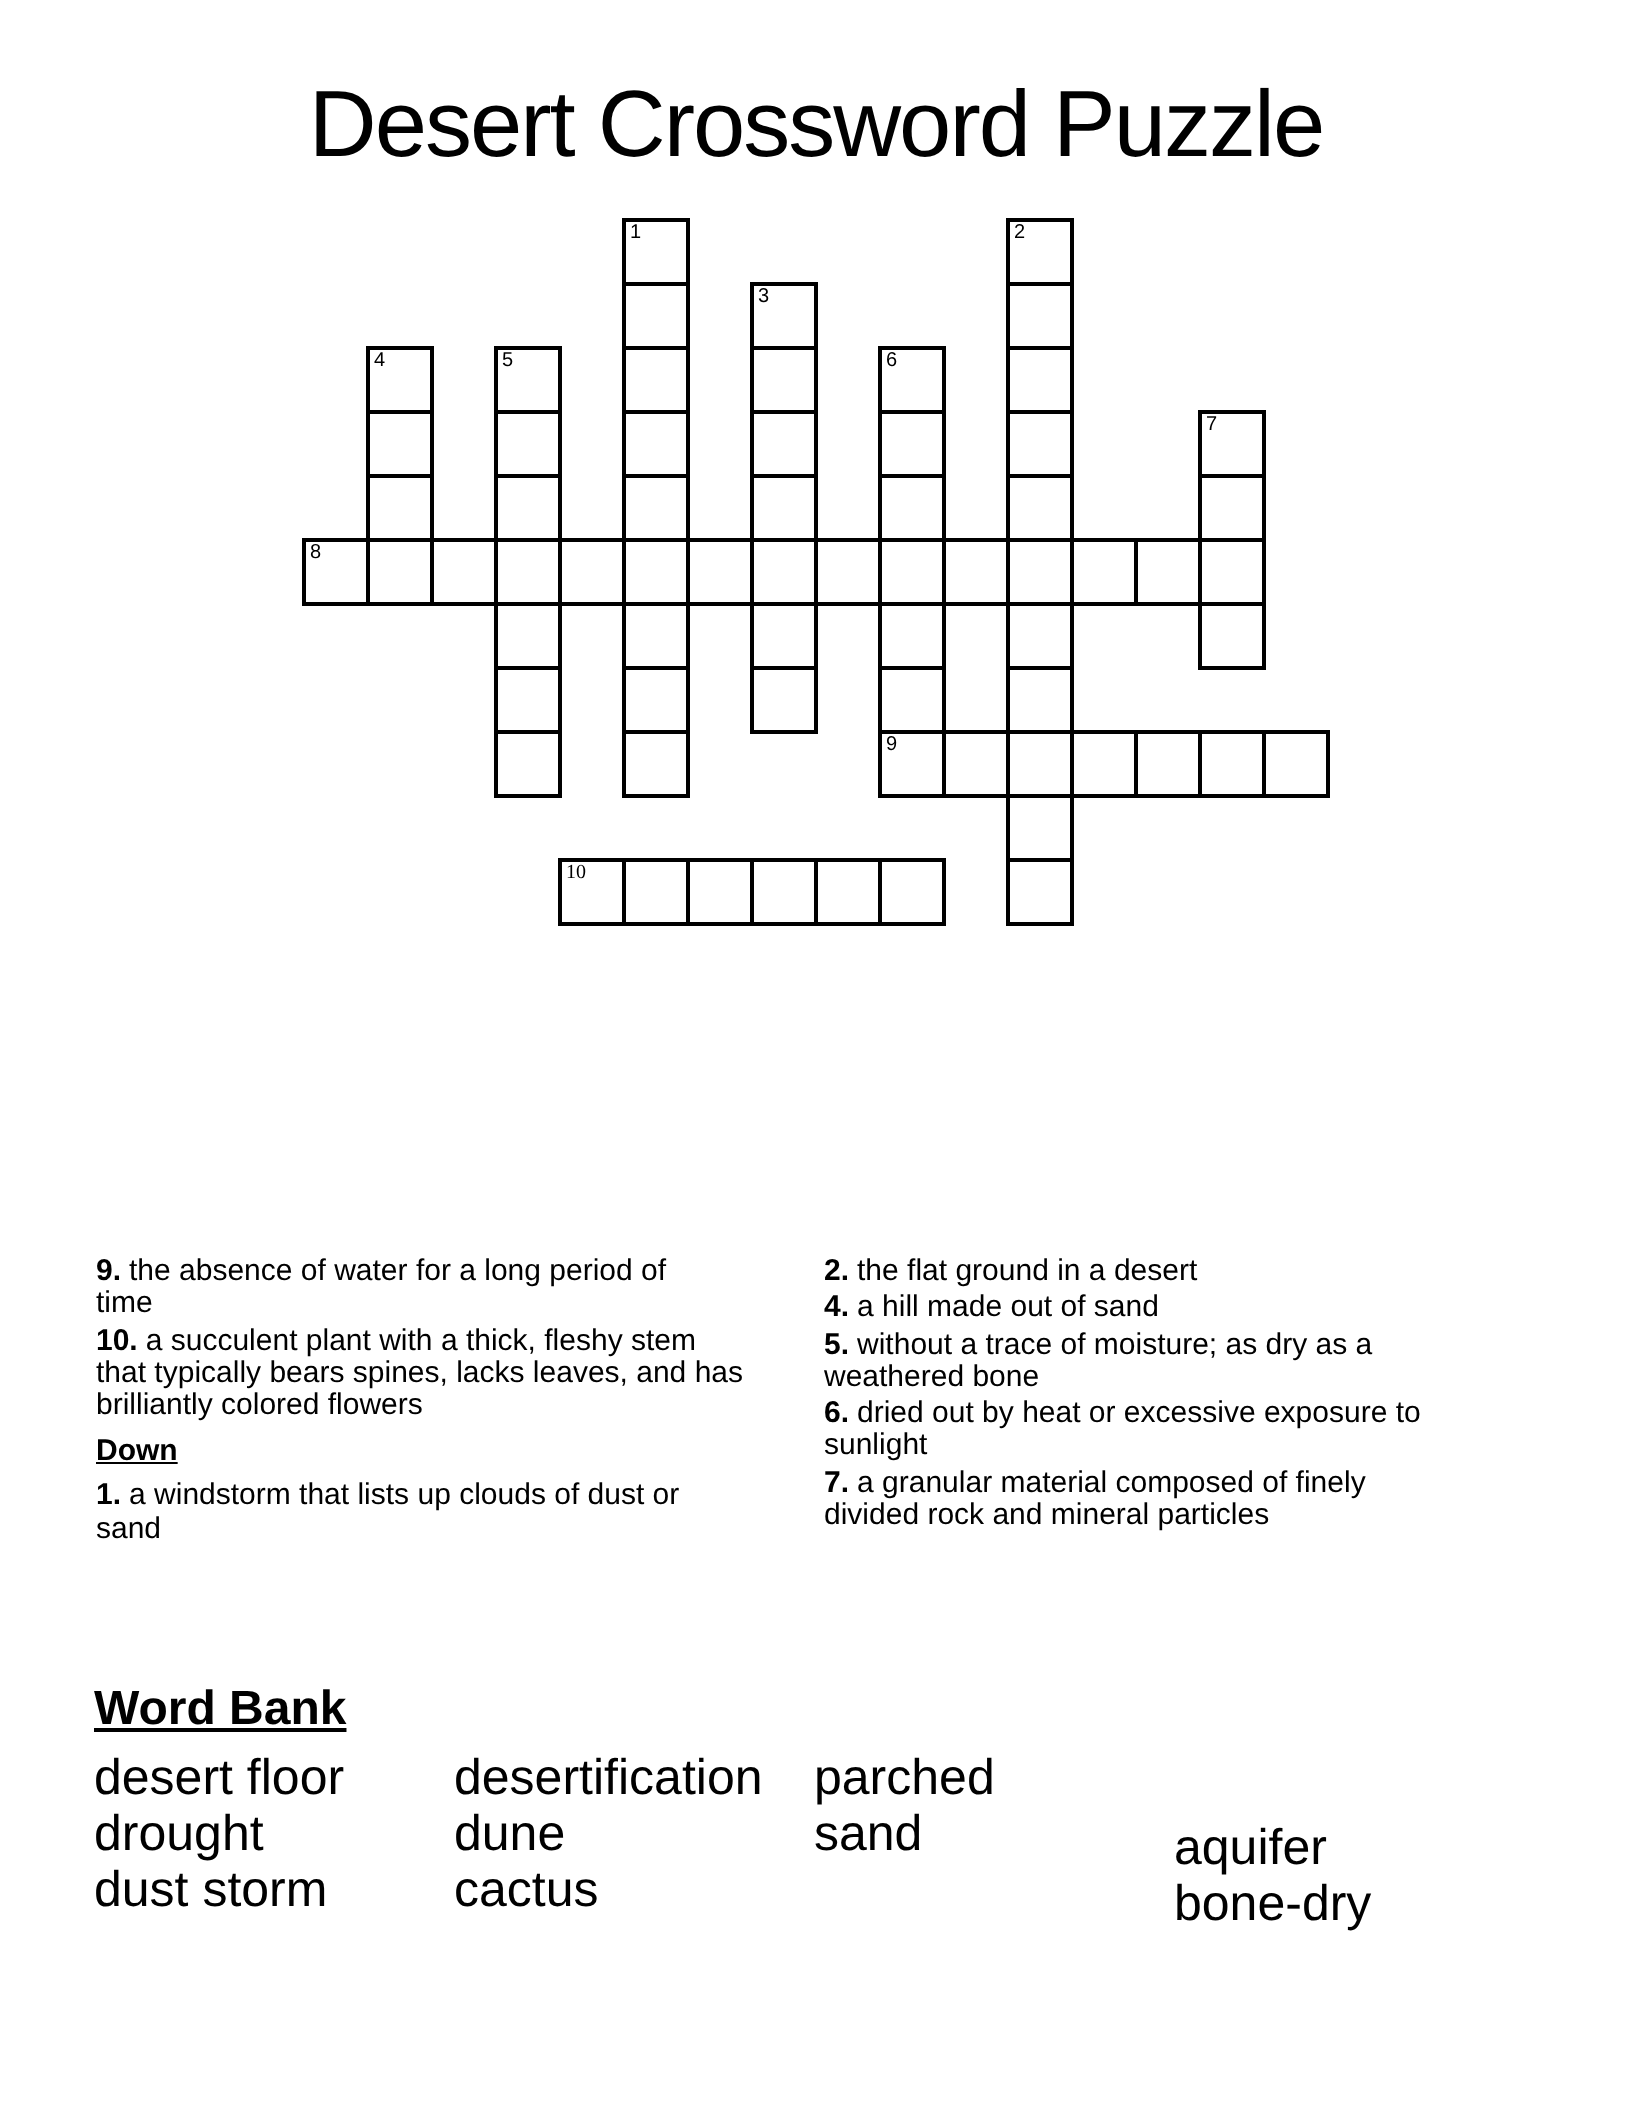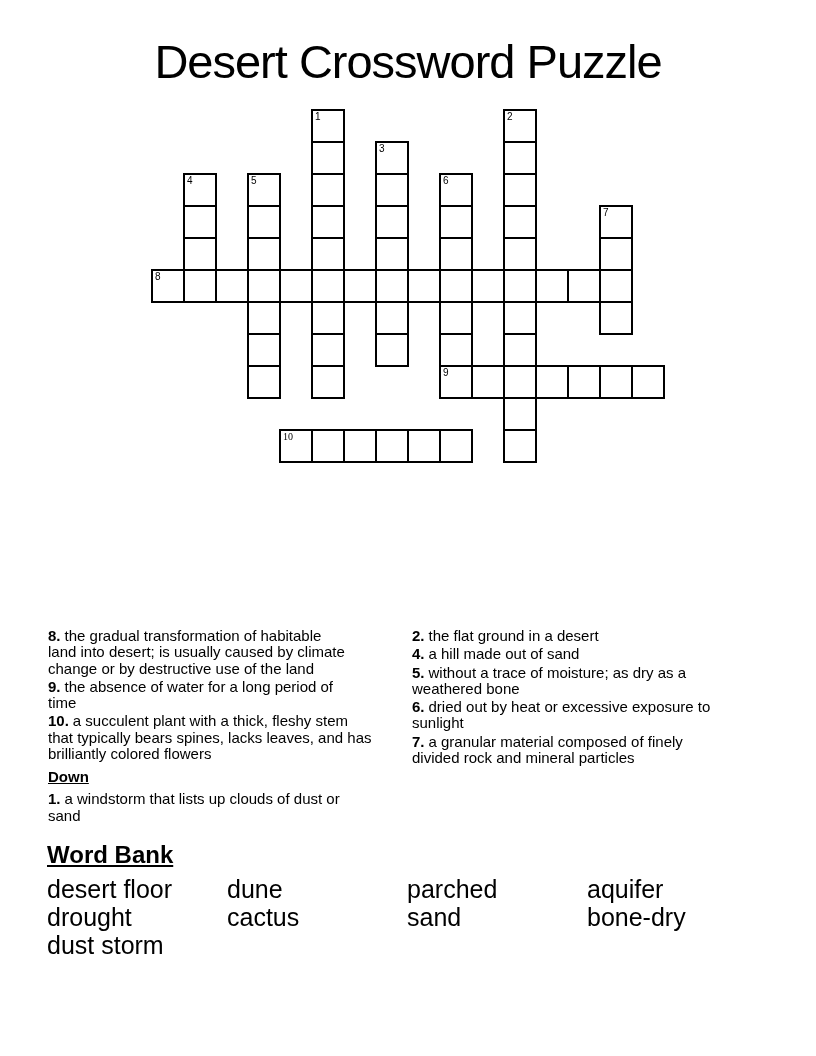--- a/index.html
+++ b/index.html
@@ -132,9 +132,6 @@
 
   <div class="clue-col left">
     <div id="across-list">
-        <p class="clue"><span class="num">8.</span><span class="txt">the gradual transformation of habitable
-land into desert; is usually caused by climate
-change or by destructive use of the land</span></p>
         <p class="clue"><span class="num">9.</span><span class="txt">the absence of water for a long period of
 time</span></p>
         <p class="clue"><span class="num">10.</span><span class="txt">a succulent plant with a thick, fleshy stem

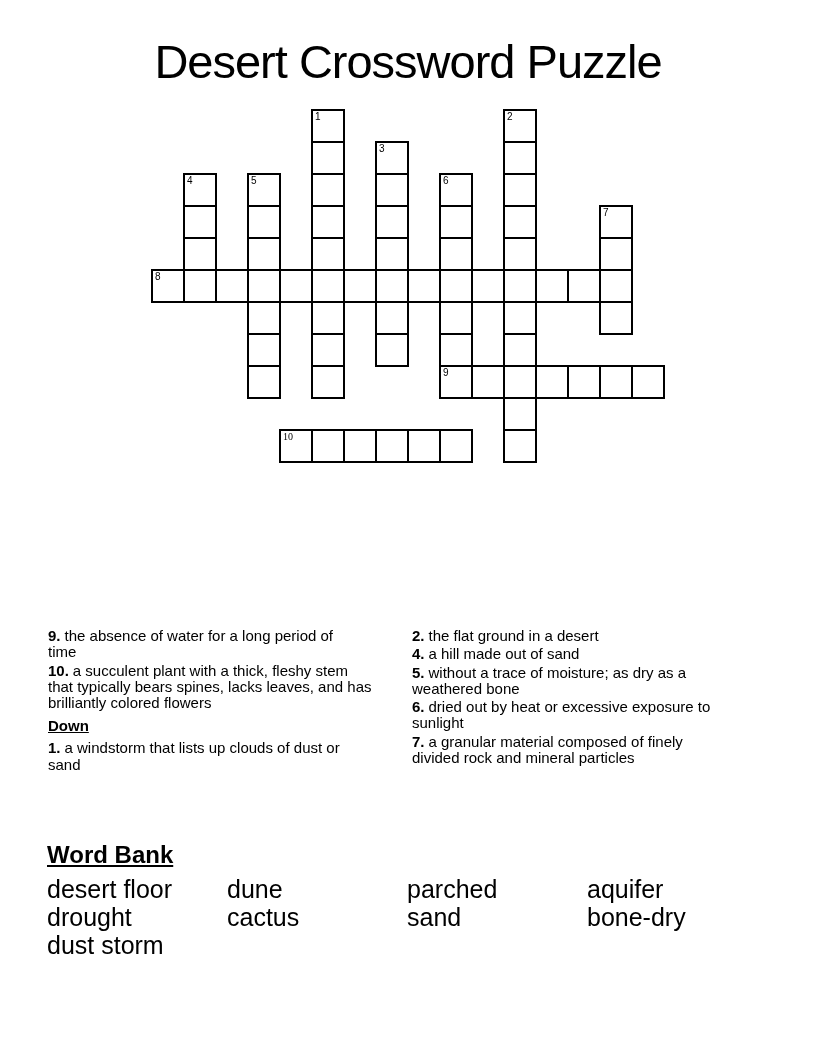--- a/index.html
+++ b/index.html
@@ -167,6 +167,7 @@
           <div class="wb-item">dust storm</div>
         </div>
         <div class="wb-col">
+          <div class="wb-item">desertification</div>
           <div class="wb-item">dune</div>
           <div class="wb-item">cactus</div>
         </div>

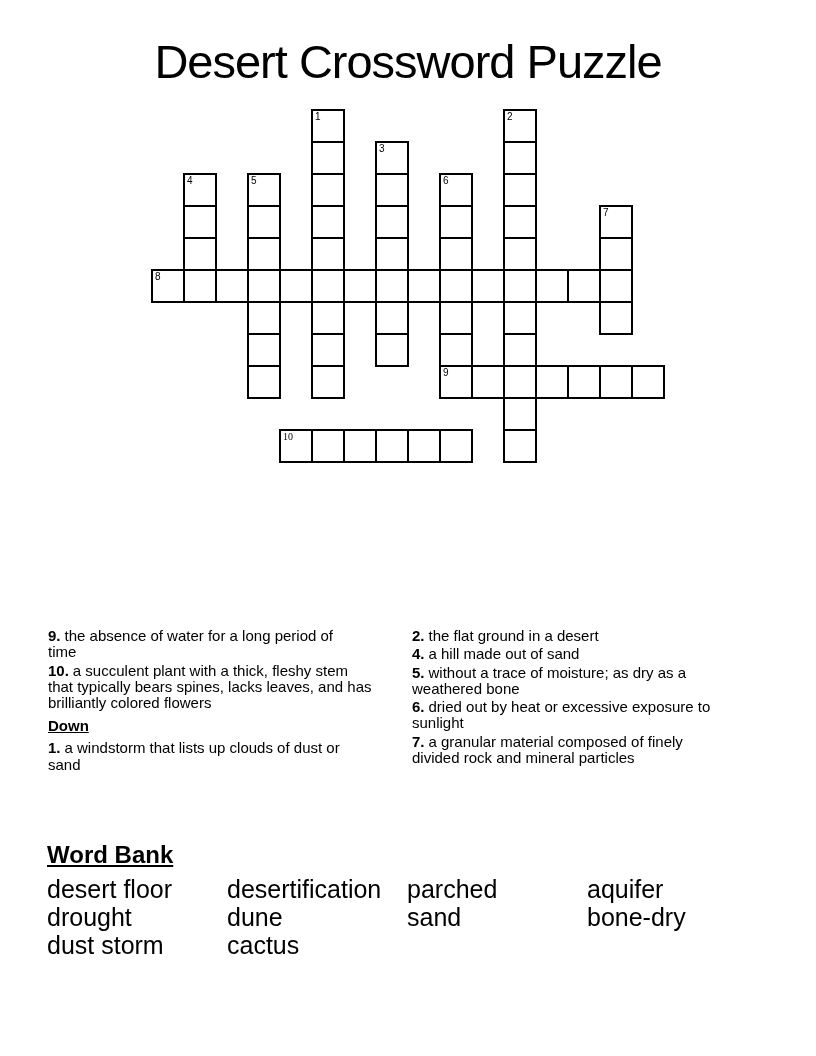--- a/index.html
+++ b/index.html
@@ -39,7 +39,7 @@
   }
   .wb-cols { display:flex; }
   .wb-col { width:180px; flex:0 0 auto; }
-  .wb-col:last-child { width:auto; }
+  .wb-col:last-child { width:auto;margin-top:35px; }
   .wb-item { font-size:25px; line-height:28px; }
 </style>
 </head>

